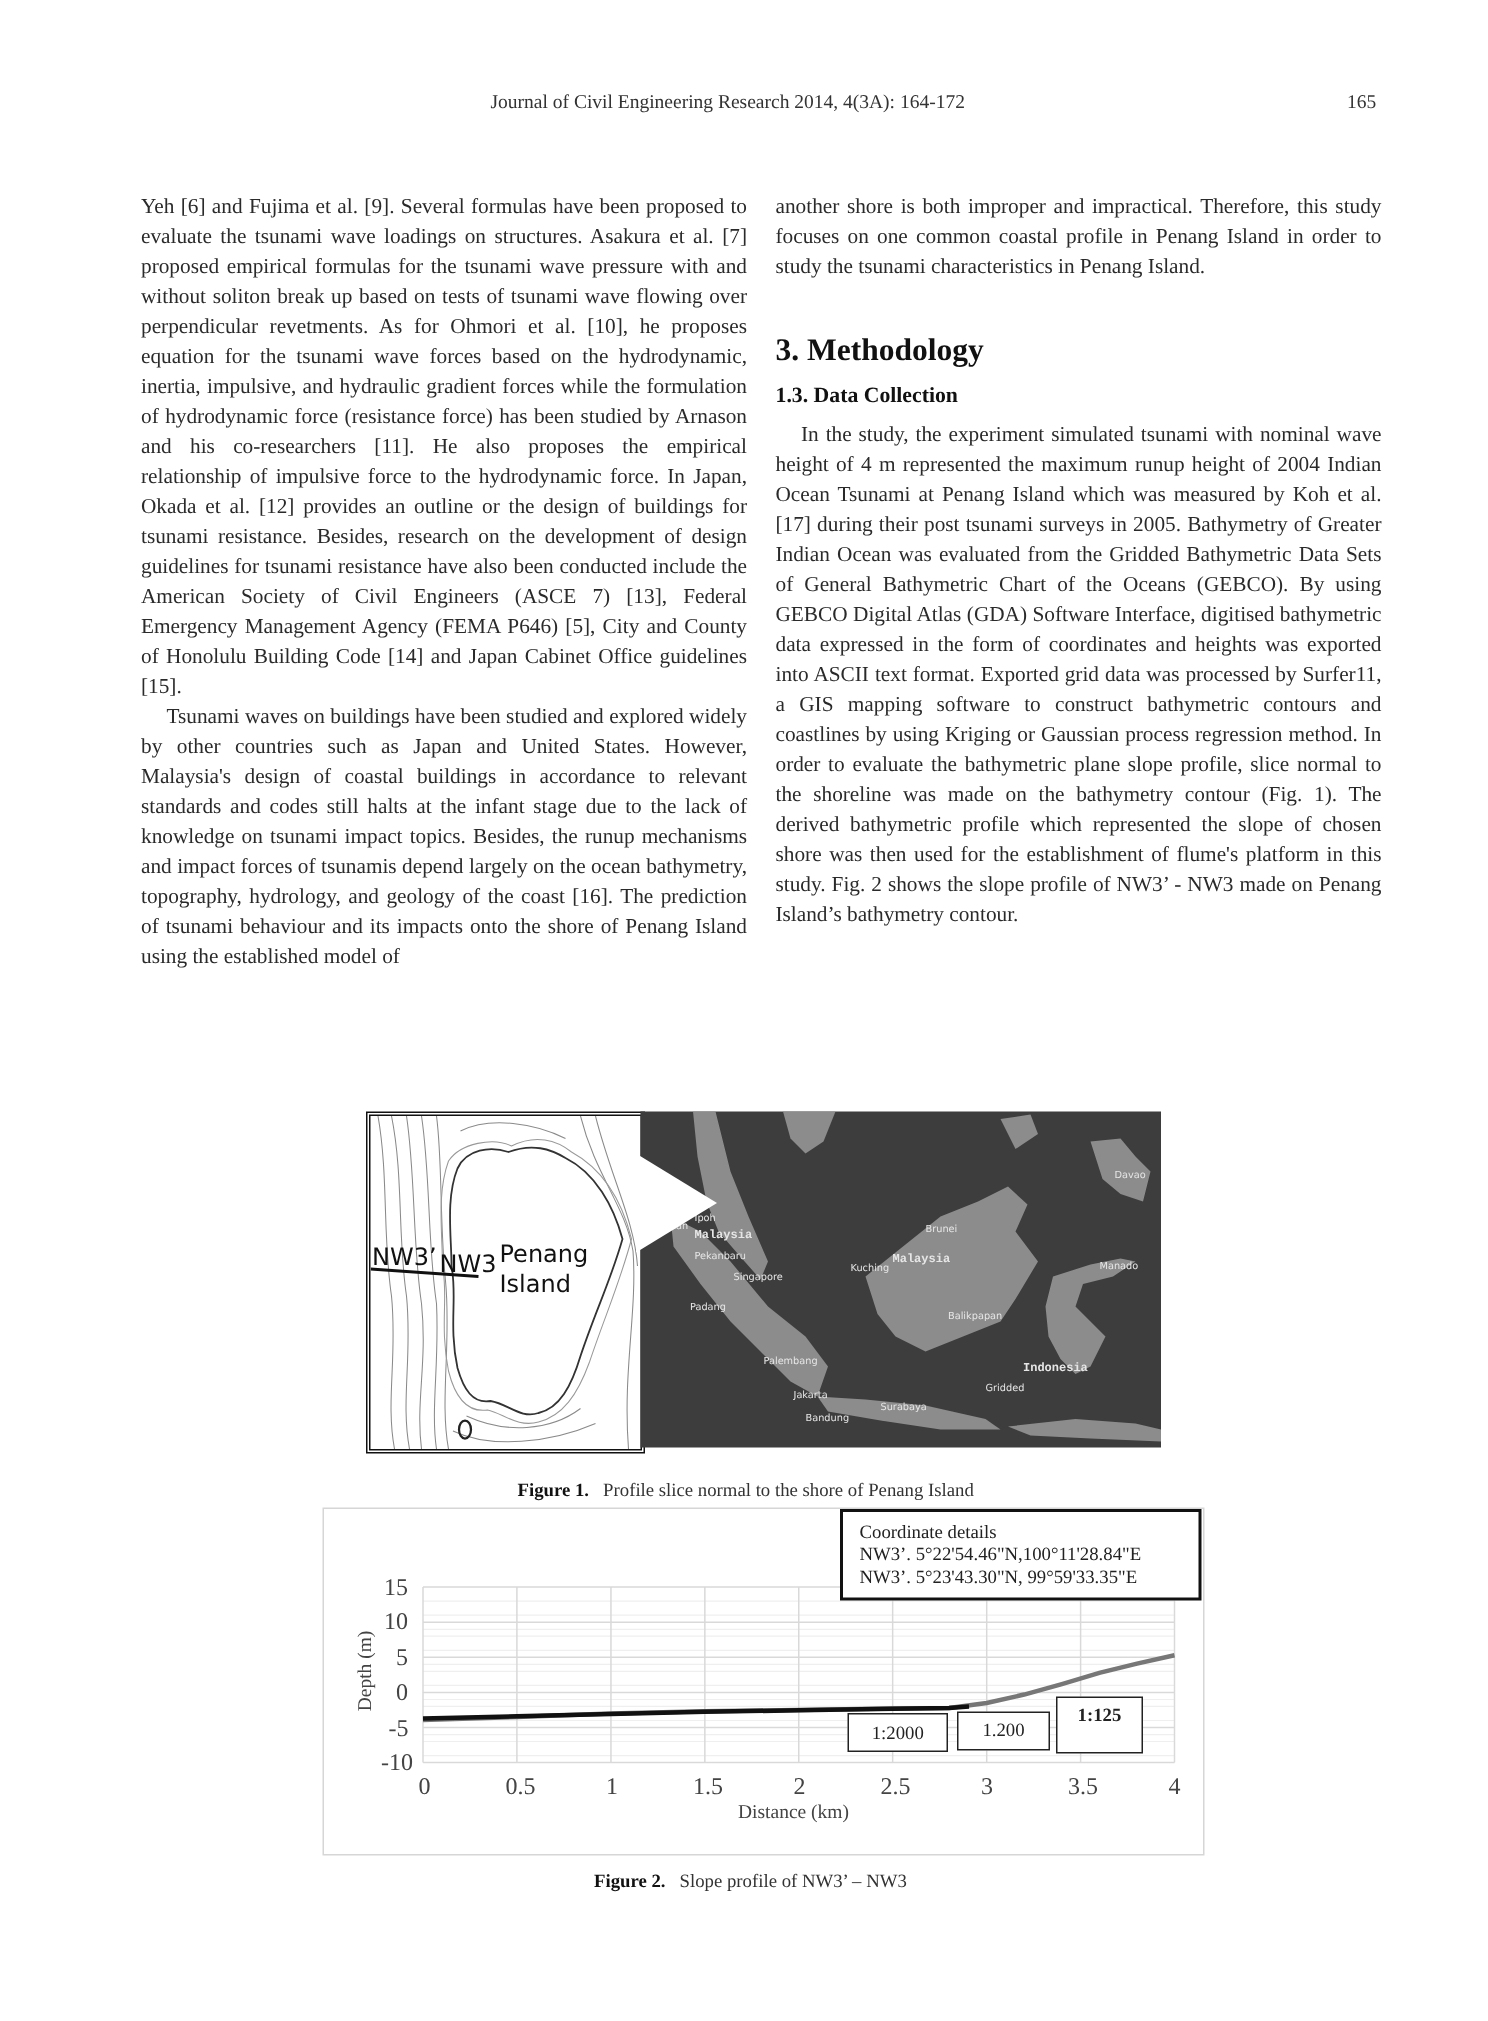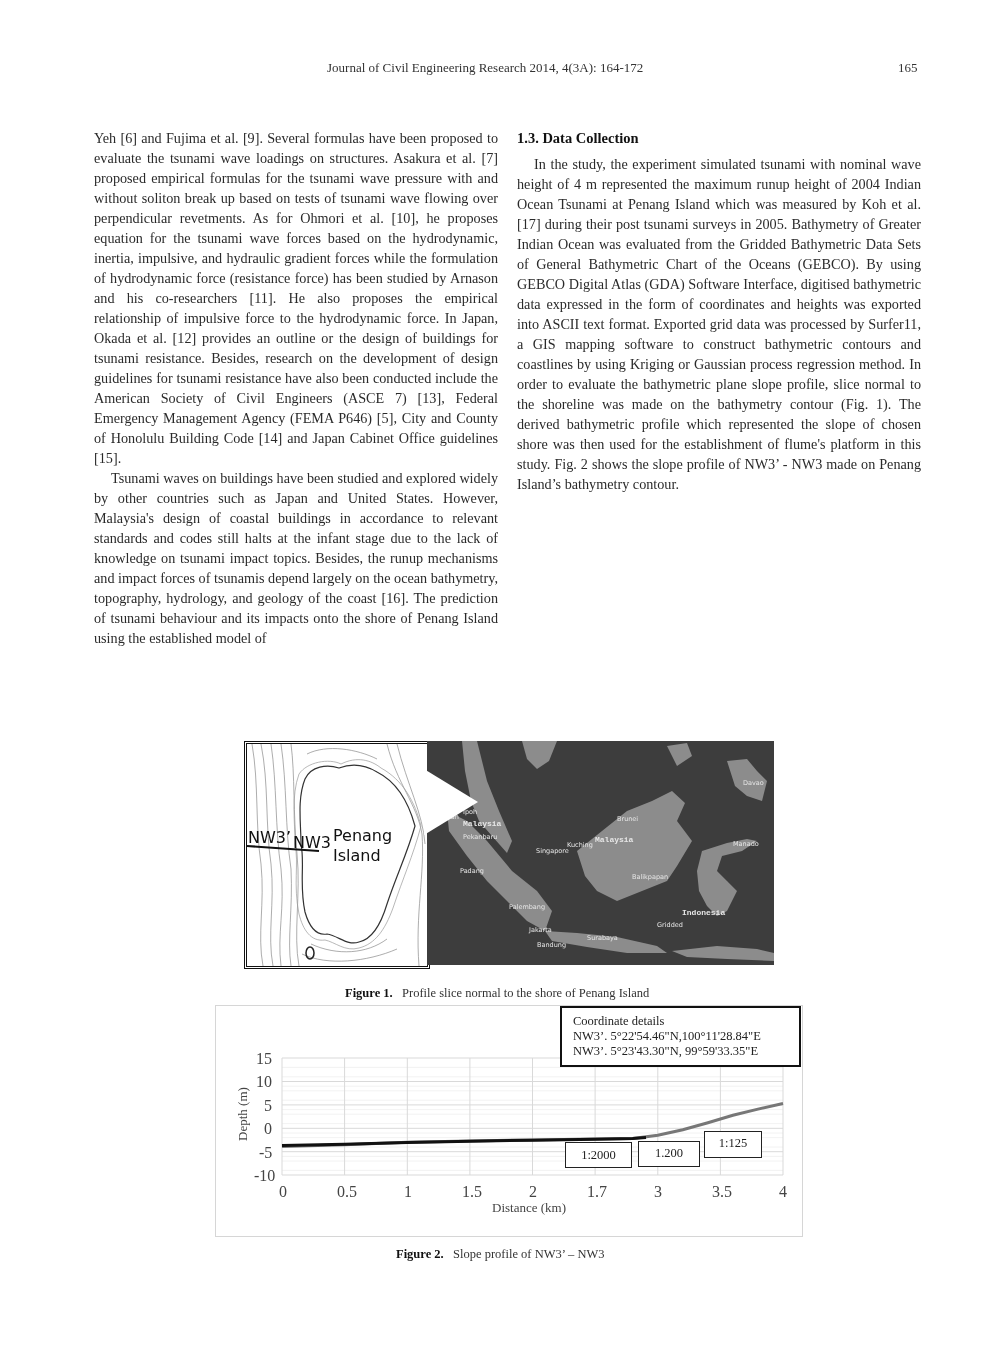--- a/index.html
+++ b/index.html
@@ -49,6 +49,7 @@
 </div>
 
 <div class="col" id="col-right">
+  <p>another shore is both improper and impractical. Therefore, this study focuses on one common coastal profile in Penang Island in order to study the tsunami characteristics in Penang Island.</p>
   <h3 class="subsection">1.3. Data Collection</h3>
   <p class="indent">In the study, the experiment simulated tsunami with nominal wave height of 4 m represented the maximum runup height of 2004 Indian Ocean Tsunami at Penang Island which was measured by Koh et al. [17] during their post tsunami surveys in 2005. Bathymetry of Greater Indian Ocean was evaluated from the Gridded Bathymetric Data Sets of General Bathymetric Chart of the Oceans (GEBCO). By using GEBCO Digital Atlas (GDA) Software Interface, digitised bathymetric data expressed in the form of coordinates and heights was exported into ASCII text format. Exported grid data was processed by Surfer11, a GIS mapping software to construct bathymetric contours and coastlines by using Kriging or Gaussian process regression method. In order to evaluate the bathymetric plane slope profile, slice normal to the shoreline was made on the bathymetry contour (Fig. 1). The derived bathymetric profile which represented the slope of chosen shore was then used for the establishment of flume's platform in this study. Fig. 2 shows the slope profile of NW3’ - NW3 made on Penang Island’s bathymetry contour.</p>
 </div>

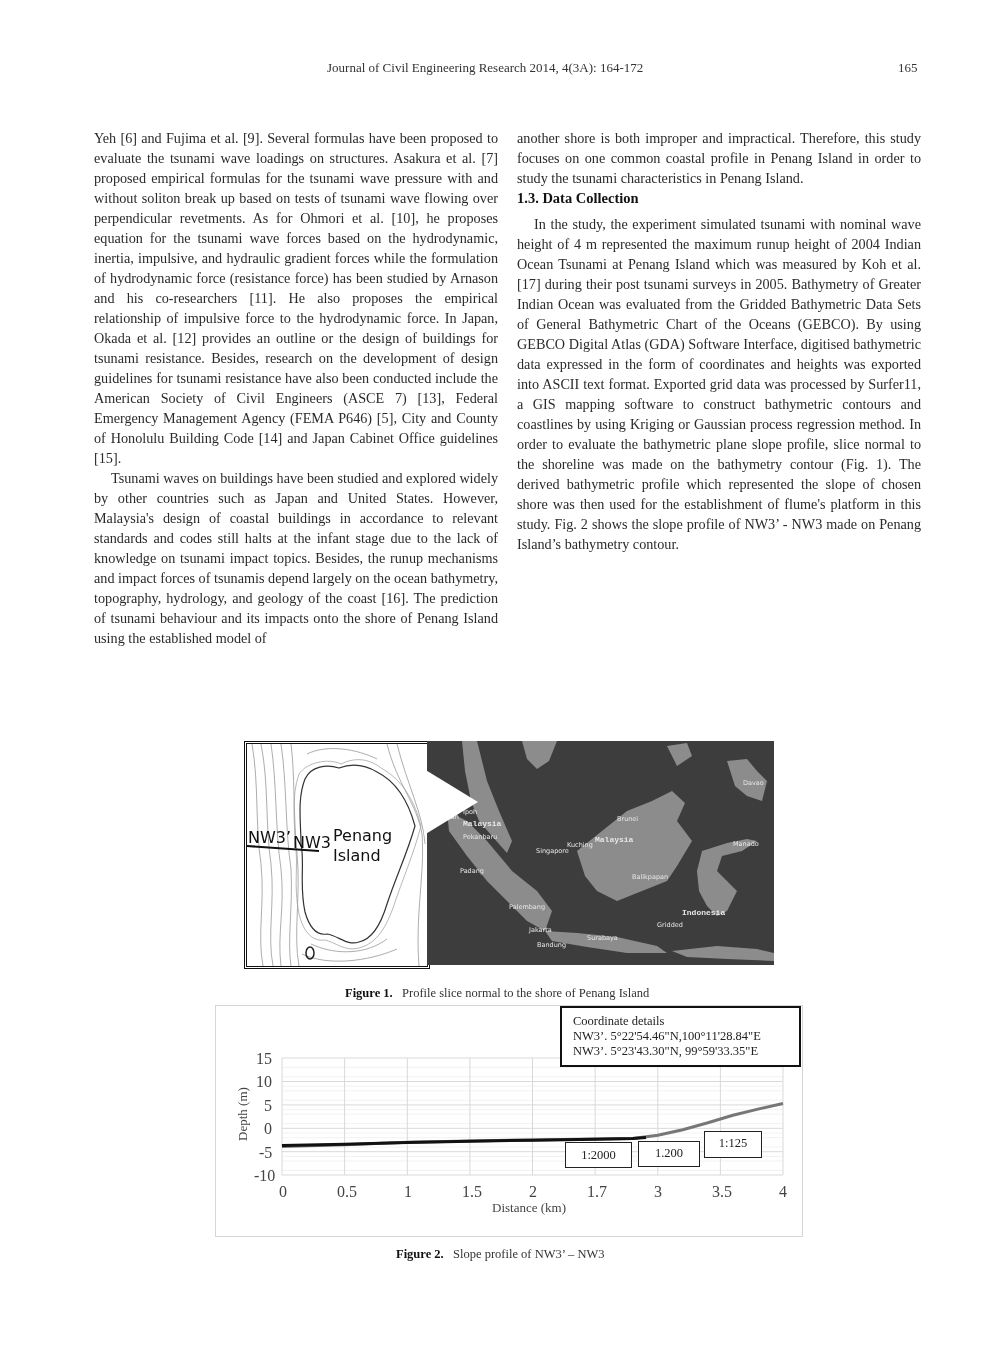--- a/index.html
+++ b/index.html
@@ -50,6 +50,7 @@
 
 <div class="col" id="col-right">
   <p>another shore is both improper and impractical. Therefore, this study focuses on one common coastal profile in Penang Island in order to study the tsunami characteristics in Penang Island.</p>
+  <h2 class="section">3. Methodology</h2>
   <h3 class="subsection">1.3. Data Collection</h3>
   <p class="indent">In the study, the experiment simulated tsunami with nominal wave height of 4 m represented the maximum runup height of 2004 Indian Ocean Tsunami at Penang Island which was measured by Koh et al. [17] during their post tsunami surveys in 2005. Bathymetry of Greater Indian Ocean was evaluated from the Gridded Bathymetric Data Sets of General Bathymetric Chart of the Oceans (GEBCO). By using GEBCO Digital Atlas (GDA) Software Interface, digitised bathymetric data expressed in the form of coordinates and heights was exported into ASCII text format. Exported grid data was processed by Surfer11, a GIS mapping software to construct bathymetric contours and coastlines by using Kriging or Gaussian process regression method. In order to evaluate the bathymetric plane slope profile, slice normal to the shoreline was made on the bathymetry contour (Fig. 1). The derived bathymetric profile which represented the slope of chosen shore was then used for the establishment of flume's platform in this study. Fig. 2 shows the slope profile of NW3’ - NW3 made on Penang Island’s bathymetry contour.</p>
 </div>

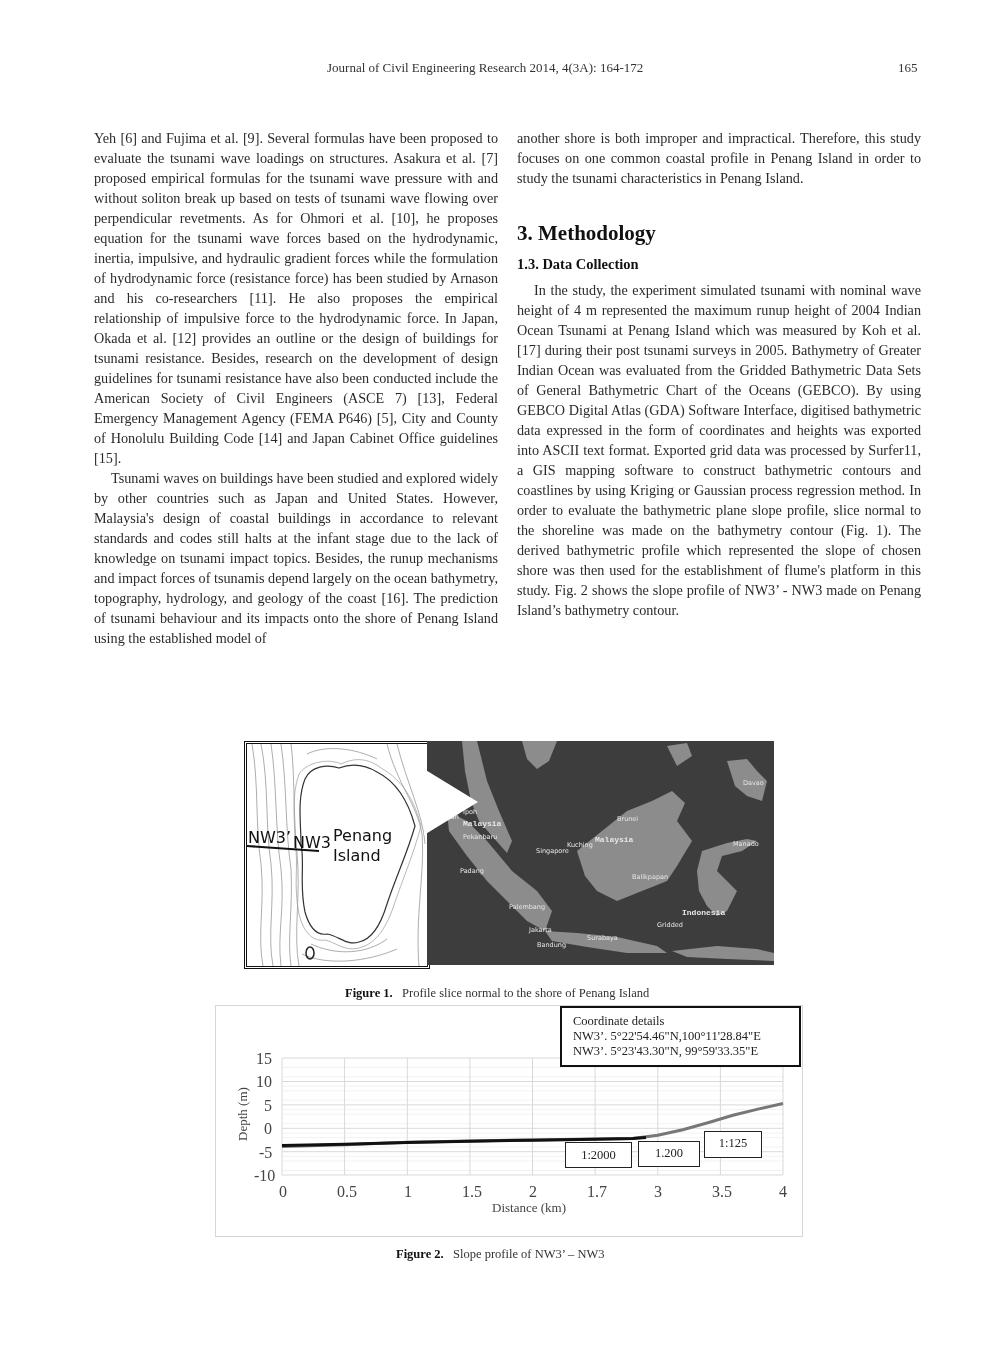--- a/index.html
+++ b/index.html
@@ -105,7 +105,7 @@
     <span class="map-label big" style="left:36px;top:78px;">Malaysia</span>
     <span class="map-label" style="left:10px;top:72px;">Medan</span>
     <span class="map-label" style="left:36px;top:92px;">Pekanbaru</span>
-    <span class="map-label" style="left:62px;top:106px;margin-left:47px;">Singapore</span>
+    <span class="map-label" style="left:62px;top:106px;">Singapore</span>
     <span class="map-label" style="left:33px;top:126px;">Padang</span>
     <span class="map-label" style="left:82px;top:162px;">Palembang</span>
     <span class="map-label" style="left:102px;top:185px;">Jakarta</span>

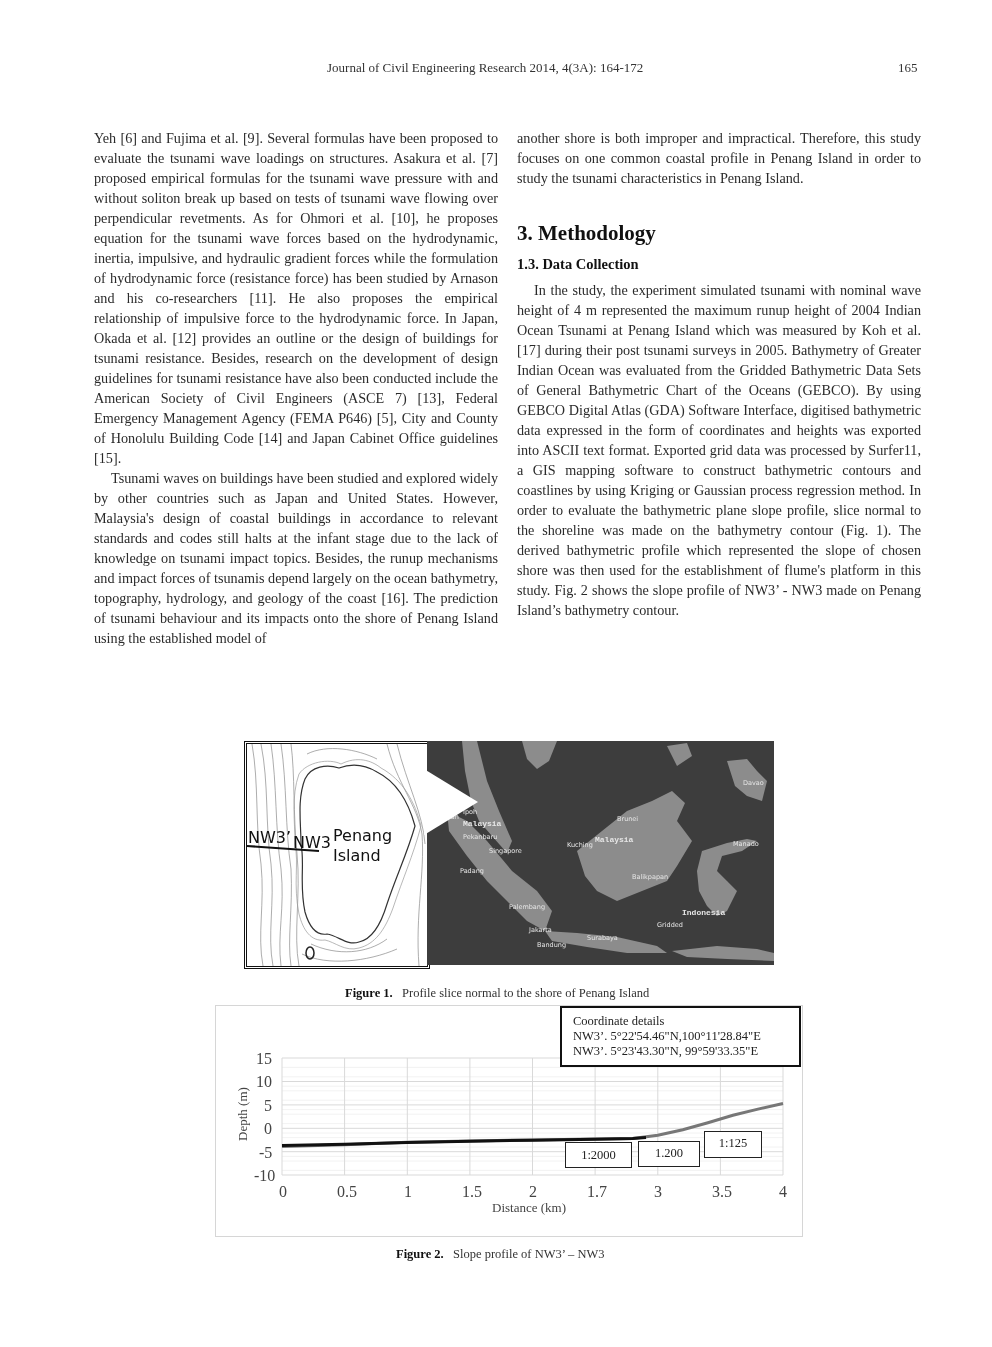--- a/index.html
+++ b/index.html
@@ -196,7 +196,7 @@
 
   <div class="slope-box" style="left:349px;top:136px;width:67px;height:26px;line-height:24px;">1:2000</div>
   <div class="slope-box" style="left:422px;top:135px;width:62px;height:26px;line-height:22px;">1.200</div>
-  <div class="slope-box" style="left:488px;top:125px;width:58px;height:27px;line-height:22px;">1:125</div>
+  <div class="slope-box" style="left:488px;top:125px;width:58px;height:38px;line-height:22px;font-weight:bold;">1:125</div>
 </div>
 <div class="caption" style="left:396px;top:1247px;">
   <b>Figure 2.</b>&nbsp;&nbsp;&nbsp;<span>Slope profile of NW3’ – NW3</span>

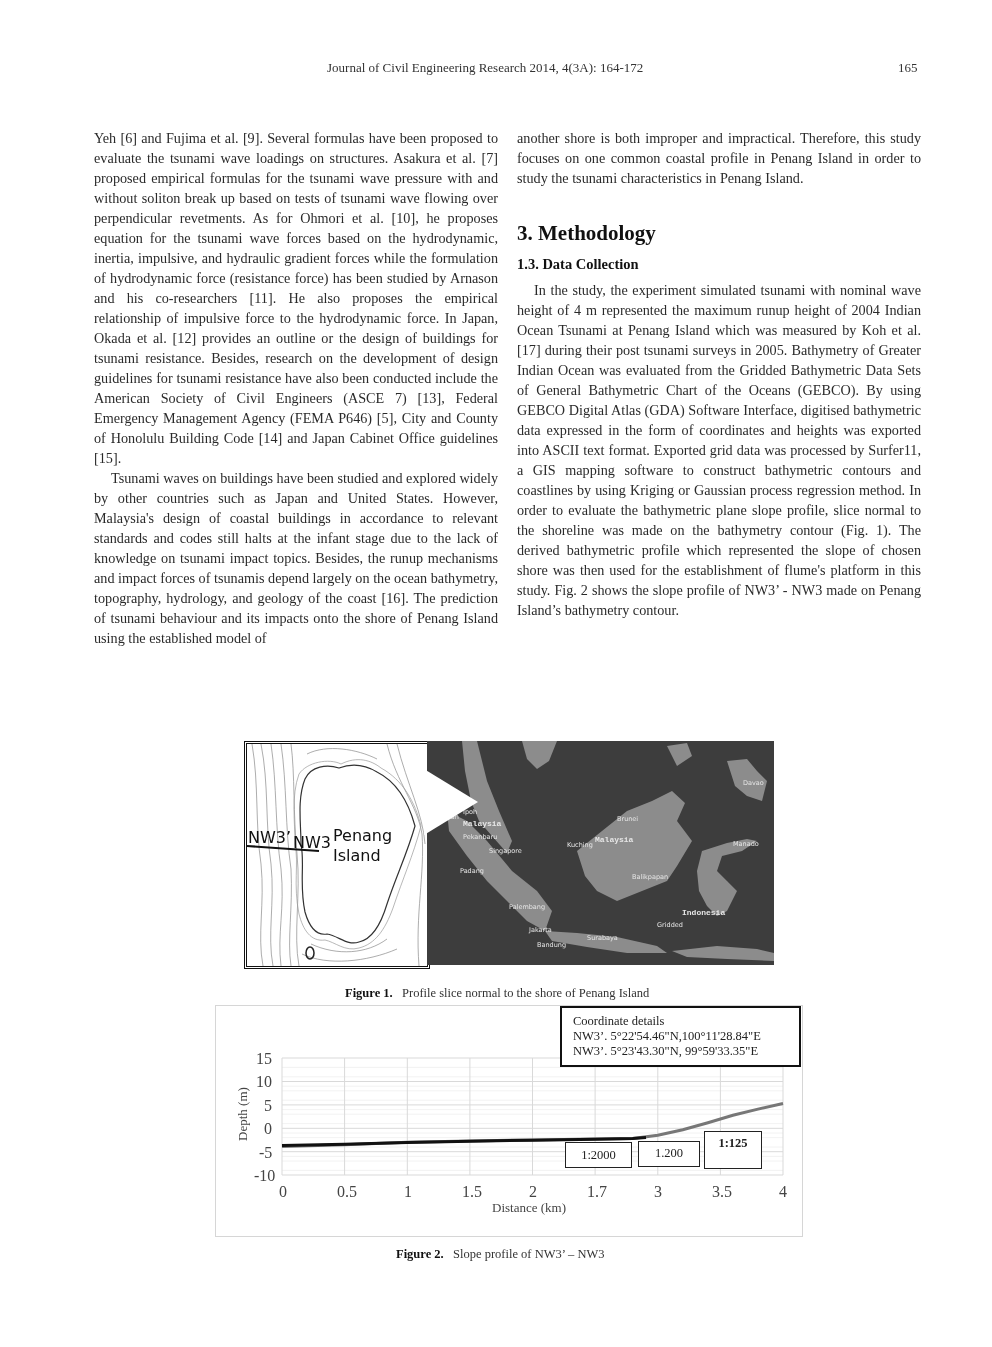--- a/index.html
+++ b/index.html
@@ -180,7 +180,7 @@
   <span class="axis-tick" style="left:188px;top:177px;">1</span>
   <span class="axis-tick" style="left:246px;top:177px;">1.5</span>
   <span class="axis-tick" style="left:313px;top:177px;">2</span>
-  <span class="axis-tick" style="left:371px;top:177px;">1.7</span>
+  <span class="axis-tick" style="left:371px;top:177px;">2.5</span>
   <span class="axis-tick" style="left:438px;top:177px;">3</span>
   <span class="axis-tick" style="left:496px;top:177px;">3.5</span>
   <span class="axis-tick" style="left:563px;top:177px;">4</span>

